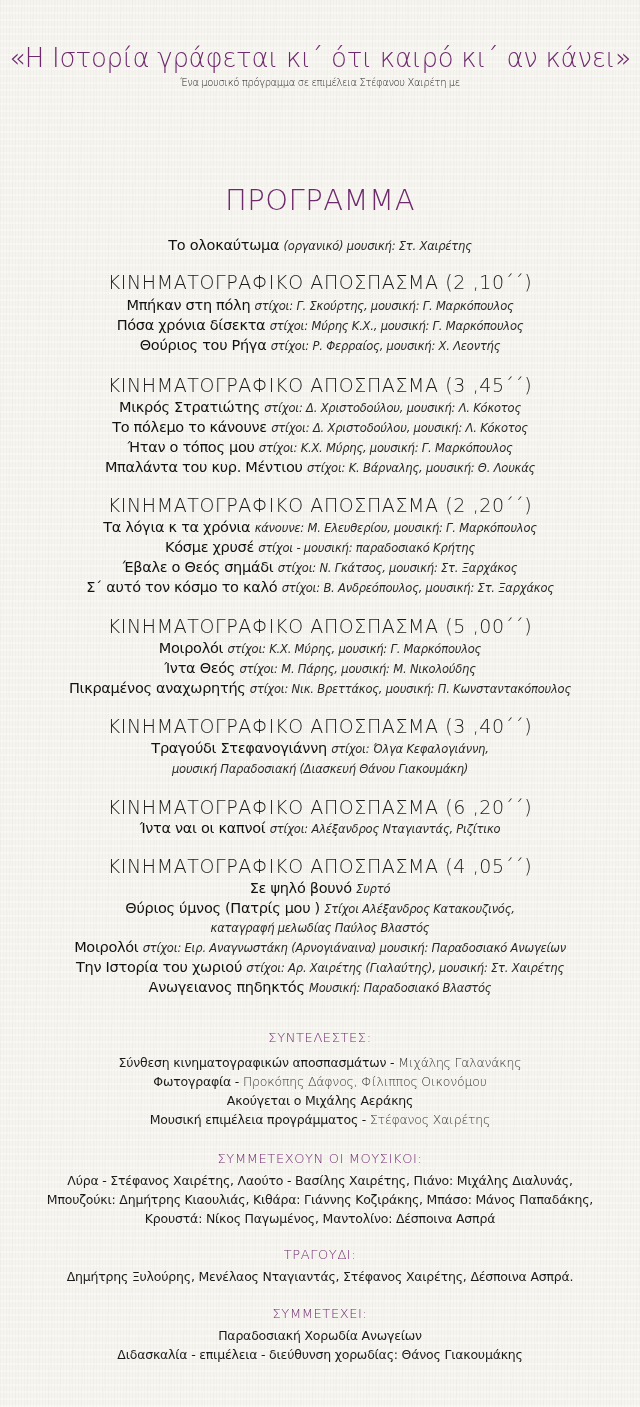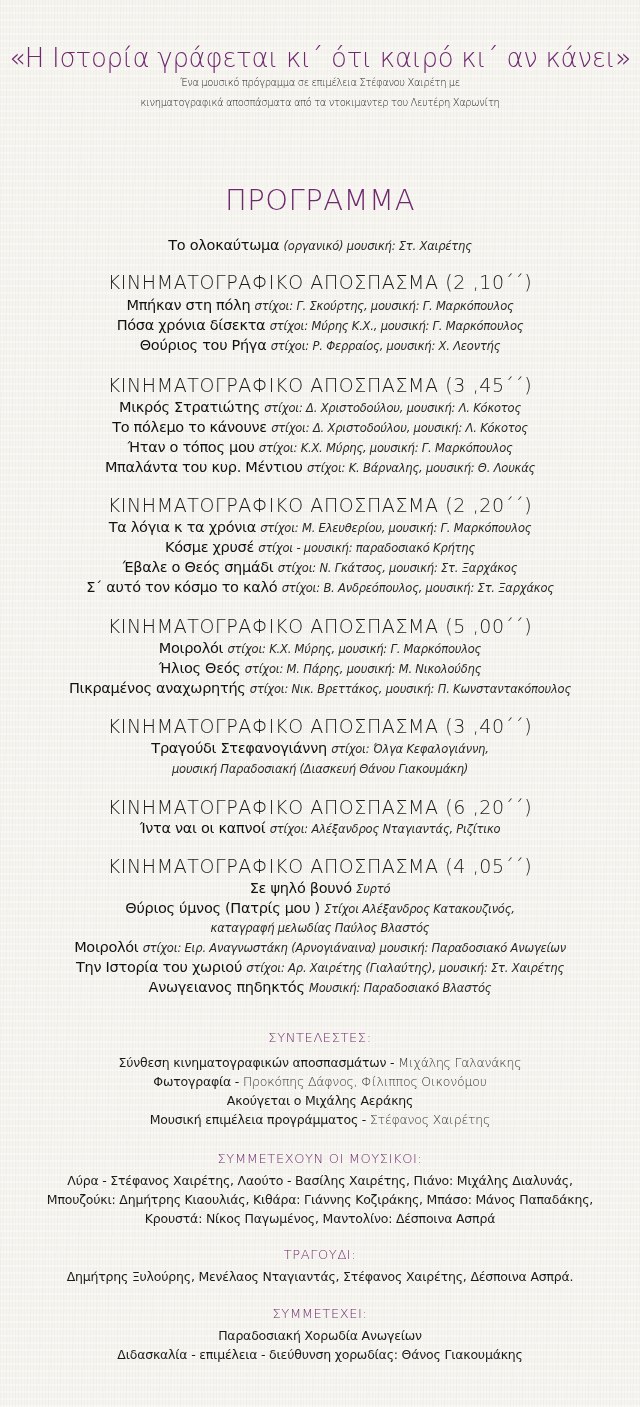--- a/index.html
+++ b/index.html
@@ -67,7 +67,6 @@
   <div class="title purple">«Η Ιστορία γράφεται κι΄ ότι καιρό κι΄ αν κάνει»</div>
   <div class="intro">
     <div>Ένα μουσικό πρόγραμμα σε επιμέλεια Στέφανου Χαιρέτη με</div>
-    <div>κινηματογραφικά αποσπάσματα  από τα ντοκιμαντερ του Λευτέρη Χαρωνίτη</div>
   </div>
 
   <div class="heading-main purple">ΠΡΟΓΡΑΜΜΑ</div>

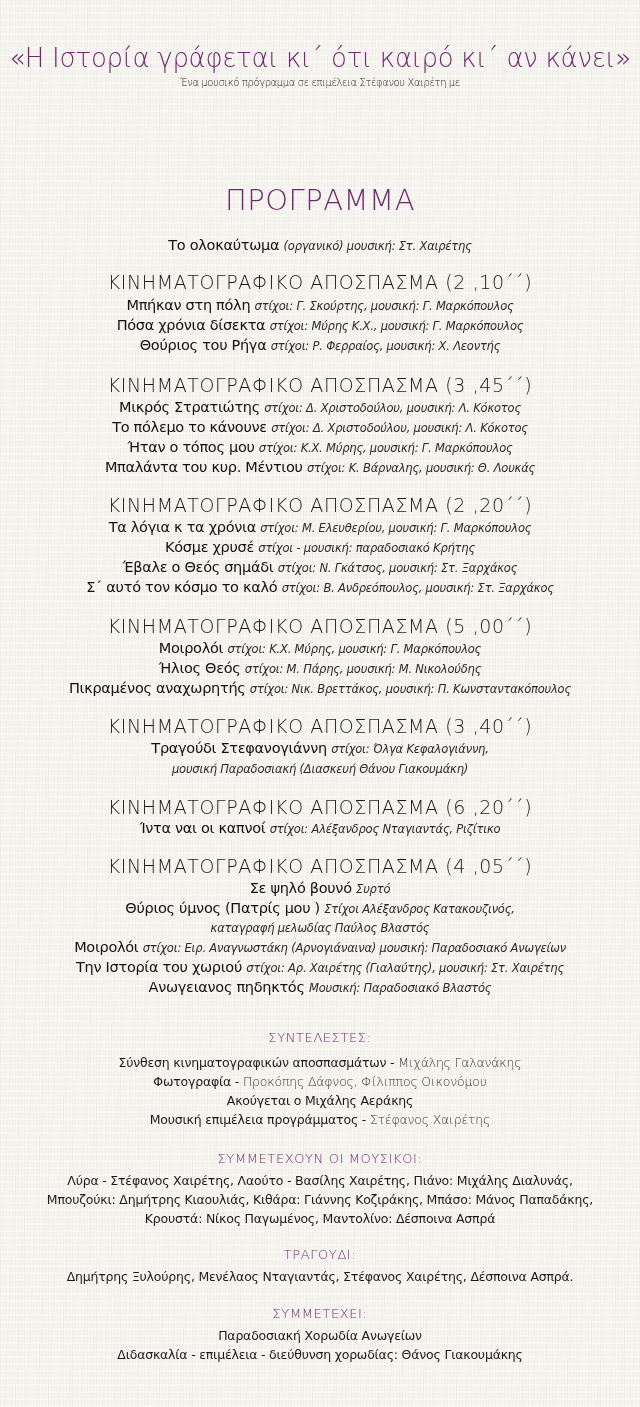--- a/index.html
+++ b/index.html
@@ -111,7 +111,7 @@
   <div class="clip-heading" style="top:493px">ΚΙΝΗΜΑΤΟΓΡΑΦΙΚΟ ΑΠΟΣΠΑΣΜΑ (2 ,20΄΄)</div>
   <div class="line" style="top:517px">
     <span class="song">Τα λόγια κ τα χρόνια</span>
-    <span class="credit">στίχοι: Μ. Ελευθερίου, μουσική: Γ. Μαρκόπουλος</span>
+    <span class="credit">κάνουνε: Μ. Ελευθερίου, μουσική: Γ. Μαρκόπουλος</span>
   </div>
   <div class="line" style="top:537px">
     <span class="song">Κόσμε χρυσέ</span>

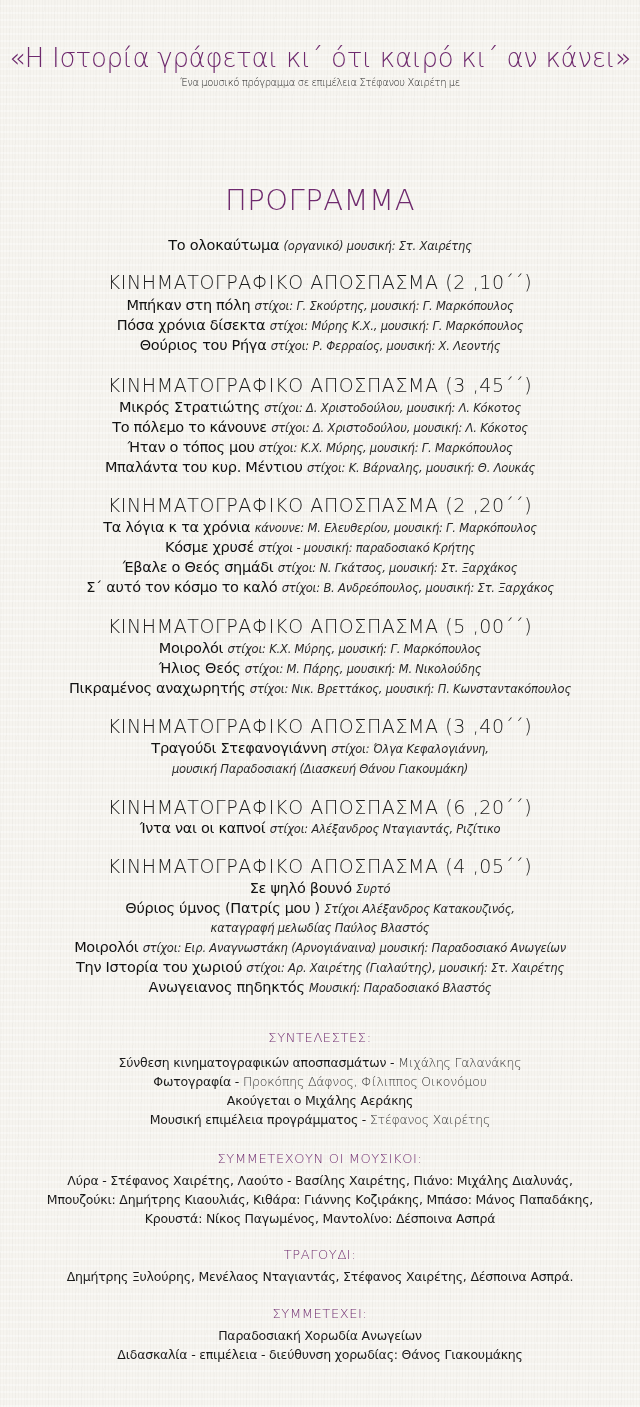--- a/index.html
+++ b/index.html
@@ -132,7 +132,7 @@
     <span class="credit">στίχοι: Κ.Χ. Μύρης, μουσική: Γ. Μαρκόπουλος</span>
   </div>
   <div class="line" style="top:658px">
-    <span class="song">Ήλιος Θεός</span>
+    <span class="song">Ίντα Θεός</span>
     <span class="credit">στίχοι: Μ. Πάρης, μουσική: Μ. Νικολούδης</span>
   </div>
   <div class="line" style="top:678px">

